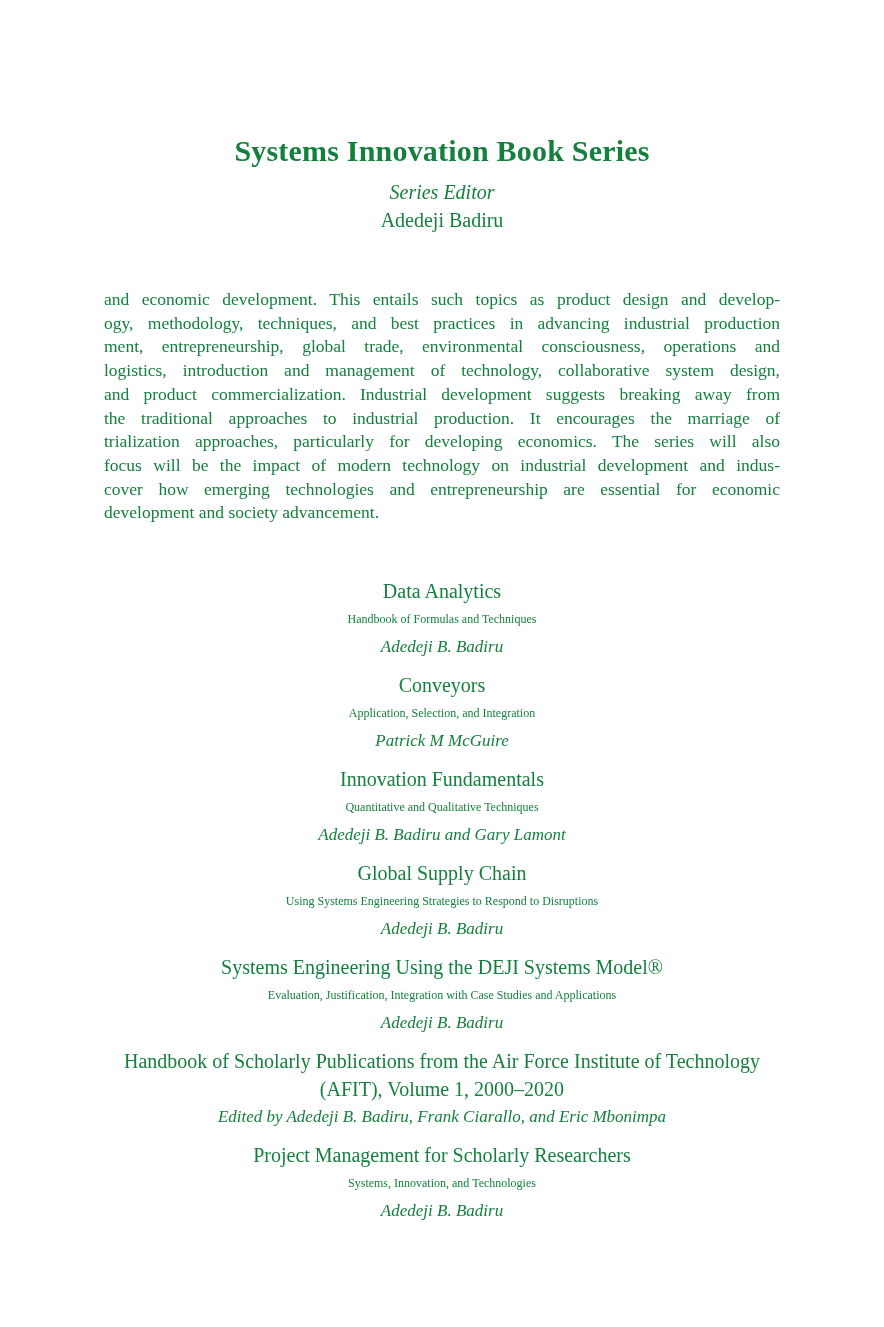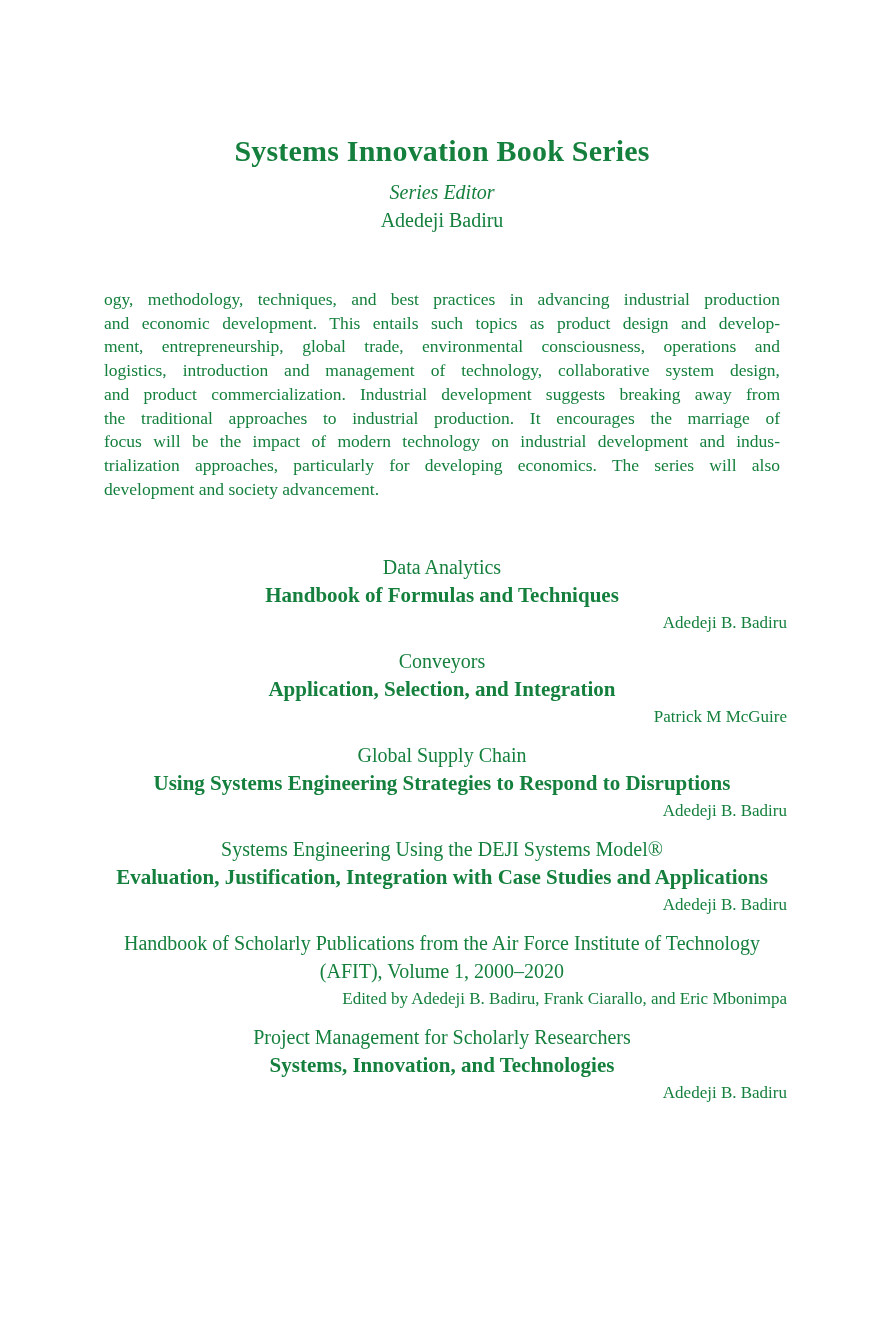--- a/index.html
+++ b/index.html
@@ -89,8 +89,8 @@
   </div>
 
   <div class="description">
+    <div class="desc-line">and economic development. This entails such topics as product design and develop-</div>
     <div class="desc-line">ogy, methodology, techniques, and best practices in advancing industrial production</div>
-    <div class="desc-line">and economic development. This entails such topics as product design and develop-</div>
     <div class="desc-line">ment, entrepreneurship, global trade, environmental consciousness, operations and</div>
     <div class="desc-line">logistics, introduction and management of technology, collaborative system design,</div>
     <div class="desc-line">and product commercialization. Industrial development suggests breaking away from</div>

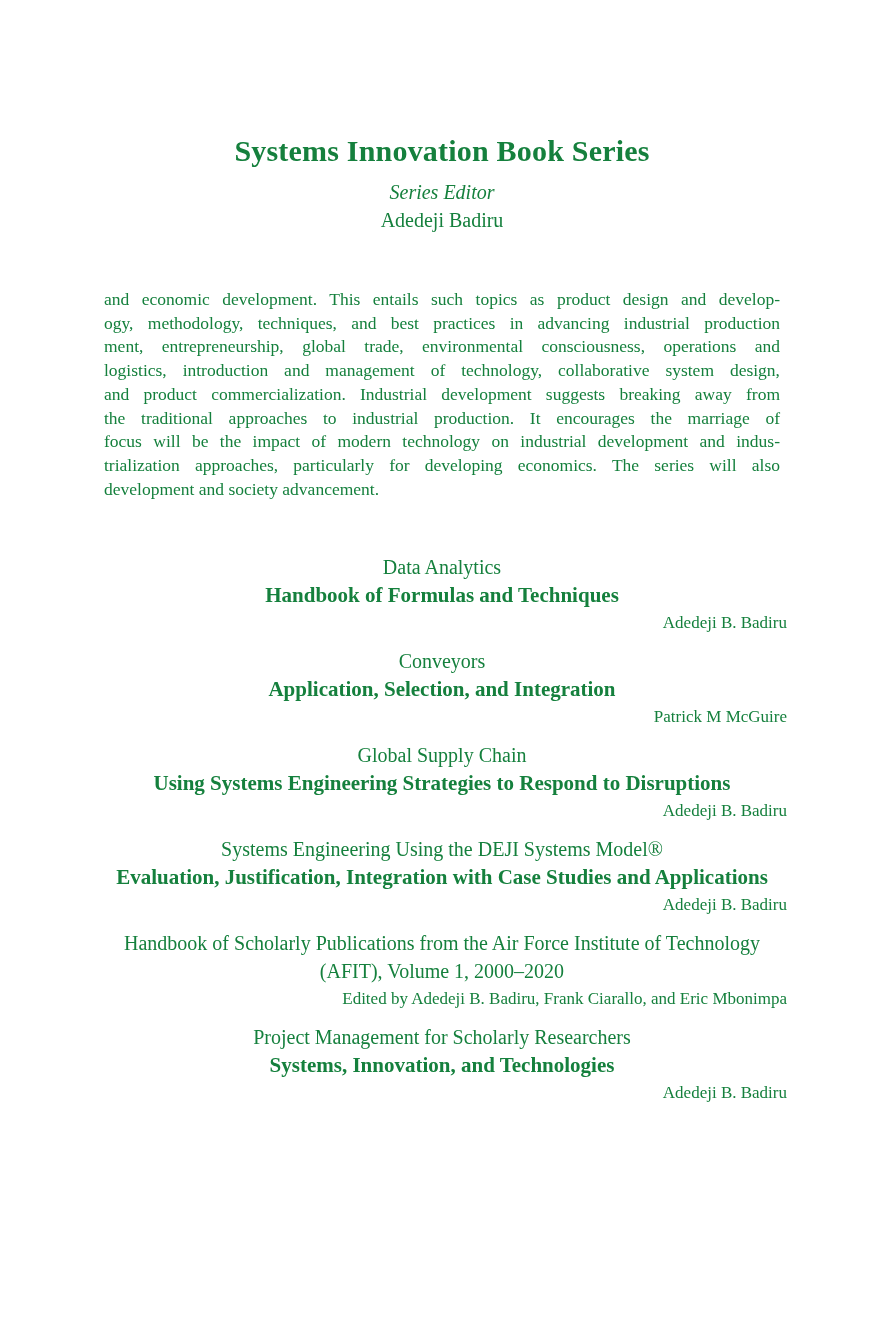--- a/index.html
+++ b/index.html
@@ -95,8 +95,8 @@
     <div class="desc-line">logistics, introduction and management of technology, collaborative system design,</div>
     <div class="desc-line">and product commercialization. Industrial development suggests breaking away from</div>
     <div class="desc-line">the traditional approaches to industrial production. It encourages the marriage of</div>
+    <div class="desc-line">trialization approaches, particularly for developing economics. The series will also</div>
     <div class="desc-line">focus will be the impact of modern technology on industrial development and indus-</div>
-    <div class="desc-line">trialization approaches, particularly for developing economics. The series will also</div>
     <div class="desc-line last">development and society advancement.</div>
   </div>
 

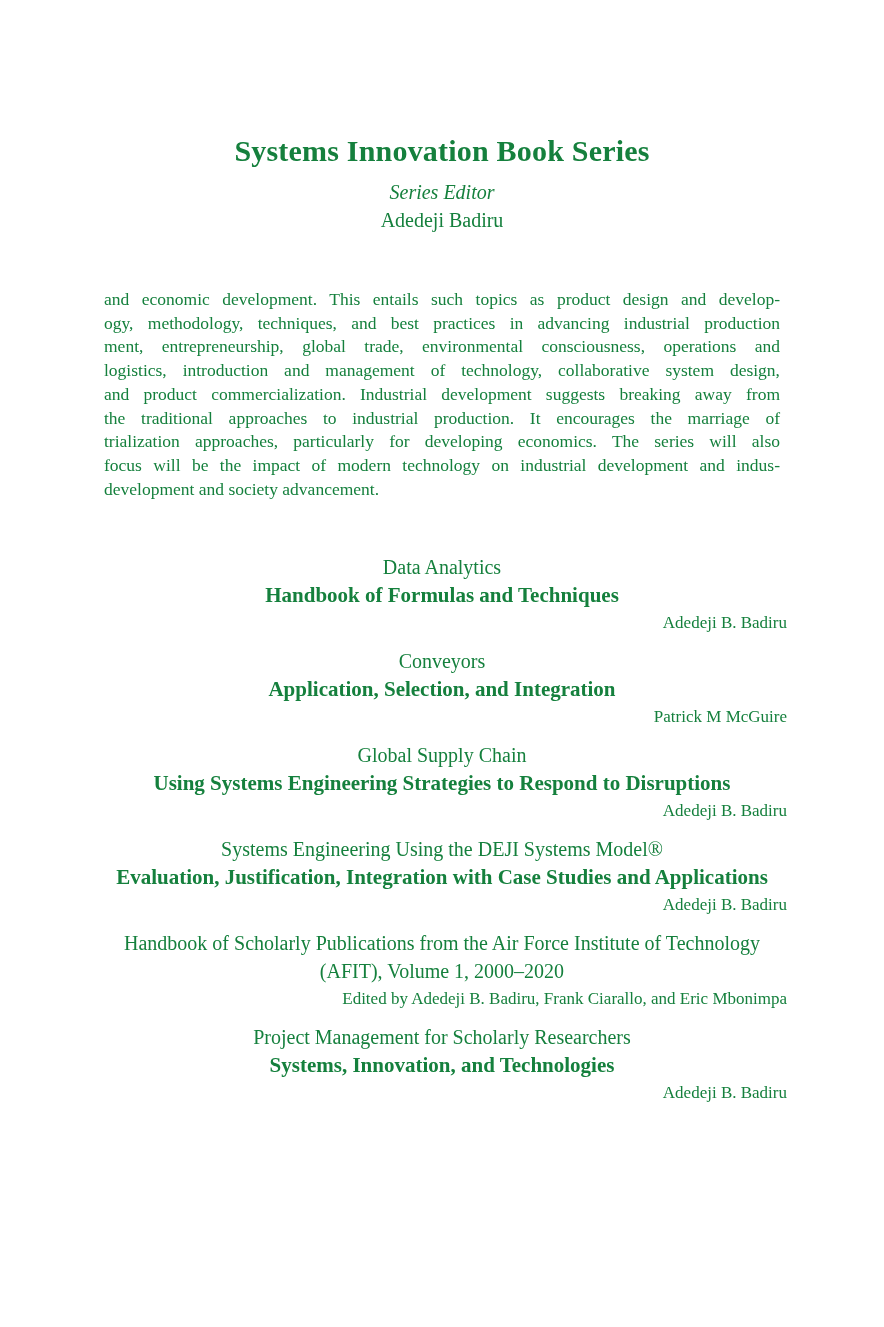--- a/index.html
+++ b/index.html
@@ -97,6 +97,7 @@
     <div class="desc-line">the traditional approaches to industrial production. It encourages the marriage of</div>
     <div class="desc-line">trialization approaches, particularly for developing economics. The series will also</div>
     <div class="desc-line">focus will be the impact of modern technology on industrial development and indus-</div>
+    <div class="desc-line">cover how emerging technologies and entrepreneurship are essential for economic</div>
     <div class="desc-line last">development and society advancement.</div>
   </div>
 

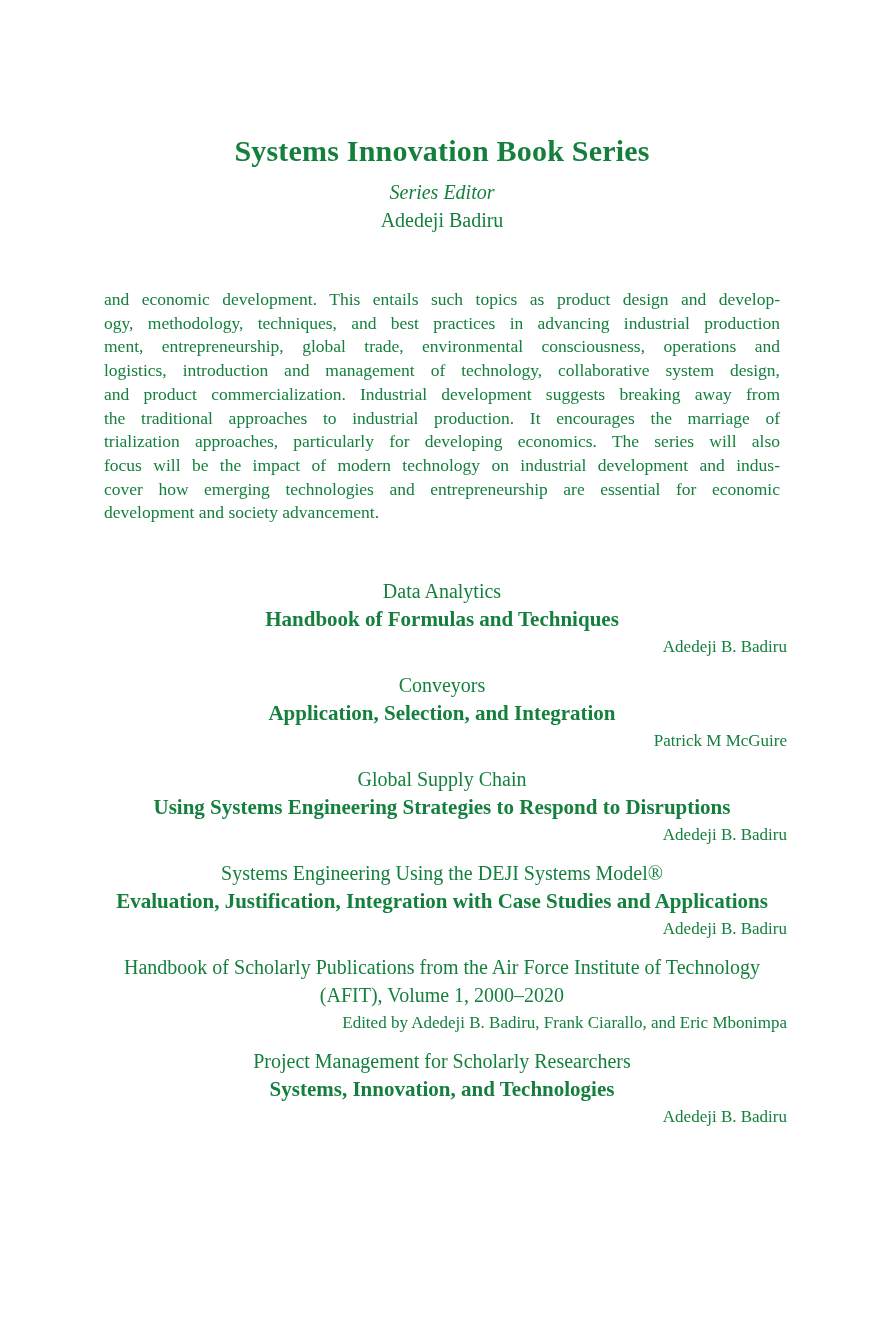--- a/index.html
+++ b/index.html
@@ -67,9 +67,8 @@
     margin: 0 auto;
   }
   .book-subtitle {
-    font-size: 21px;
+    font-size: 12px;
     line-height: 28px;
-    font-weight: bold;
   }
   .book-author {
     font-size: 17px;

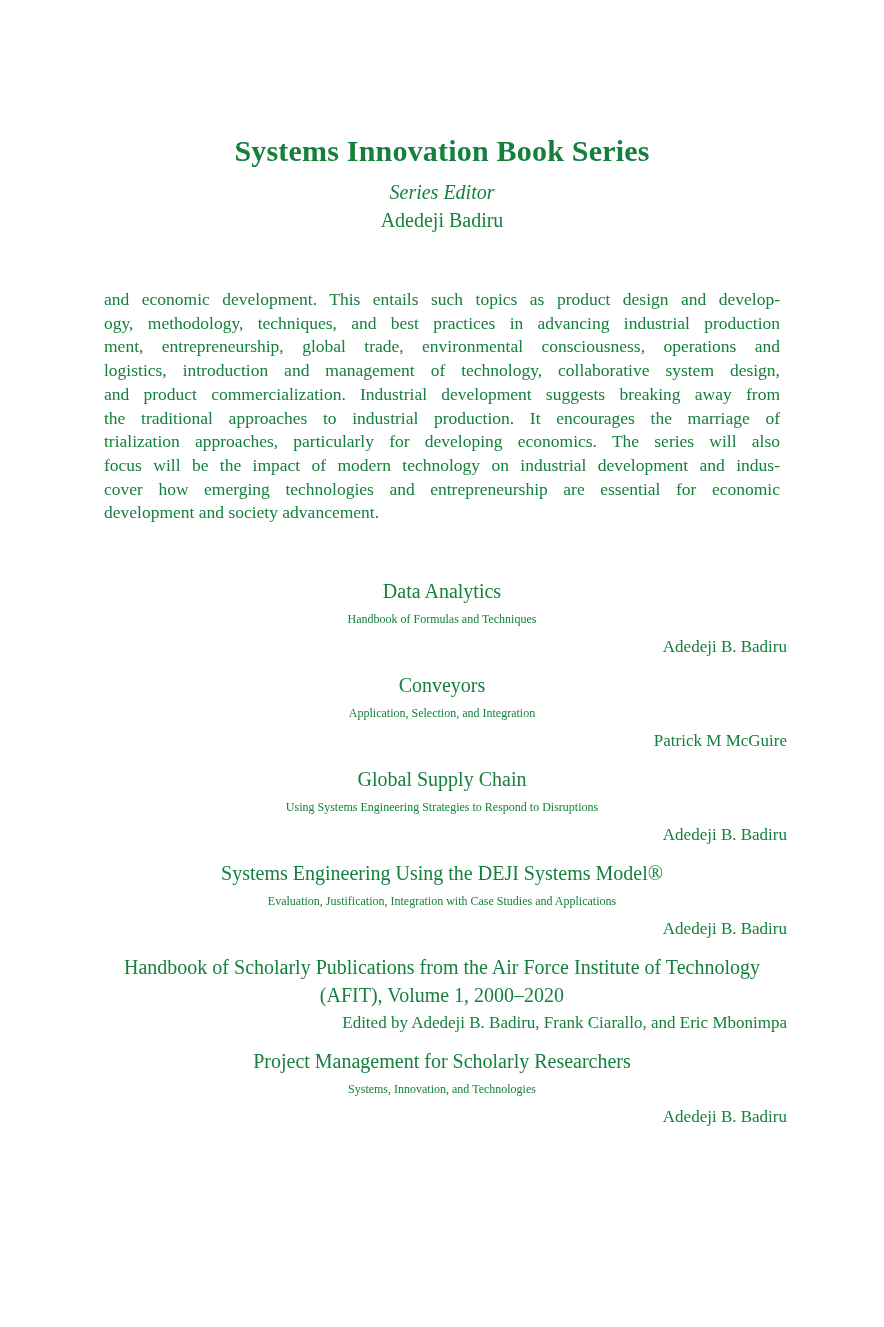--- a/index.html
+++ b/index.html
@@ -71,9 +71,9 @@
     line-height: 28px;
   }
   .book-author {
+    font-style: italic;
     font-size: 17px;
     line-height: 28px;
-    text-align: right;
   }
 </style>
 </head>

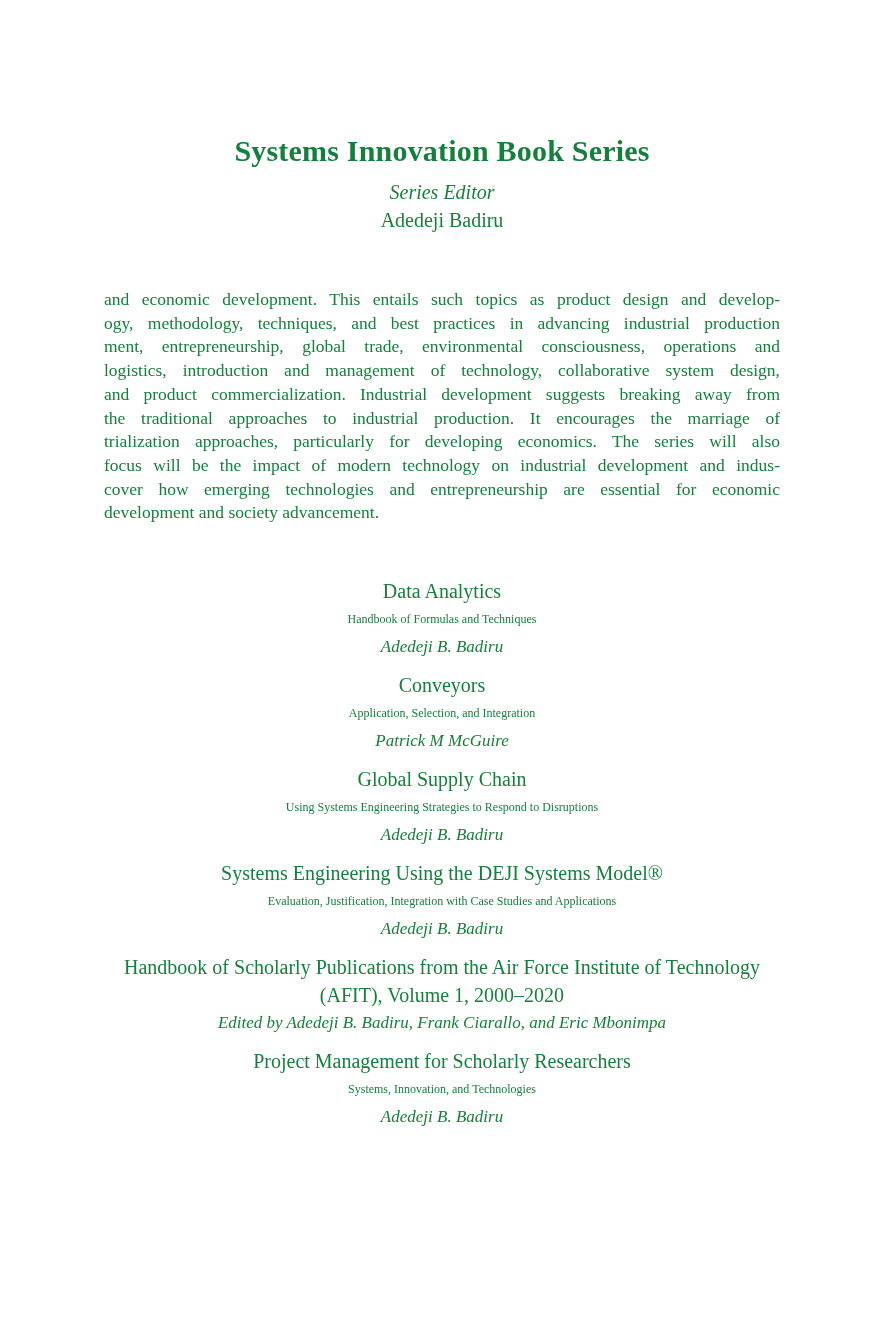--- a/index.html
+++ b/index.html
@@ -114,6 +114,11 @@
       <div class="book-author">Patrick M McGuire</div>
     </div>
 
+    <div class="book">
+      <div class="book-title">Innovation Fundamentals</div>
+      <div class="book-subtitle">Quantitative and Qualitative Techniques</div>
+      <div class="book-author">Adedeji B. Badiru and Gary Lamont</div>
+    </div>
 
     <div class="book">
       <div class="book-title">Global Supply Chain</div>

